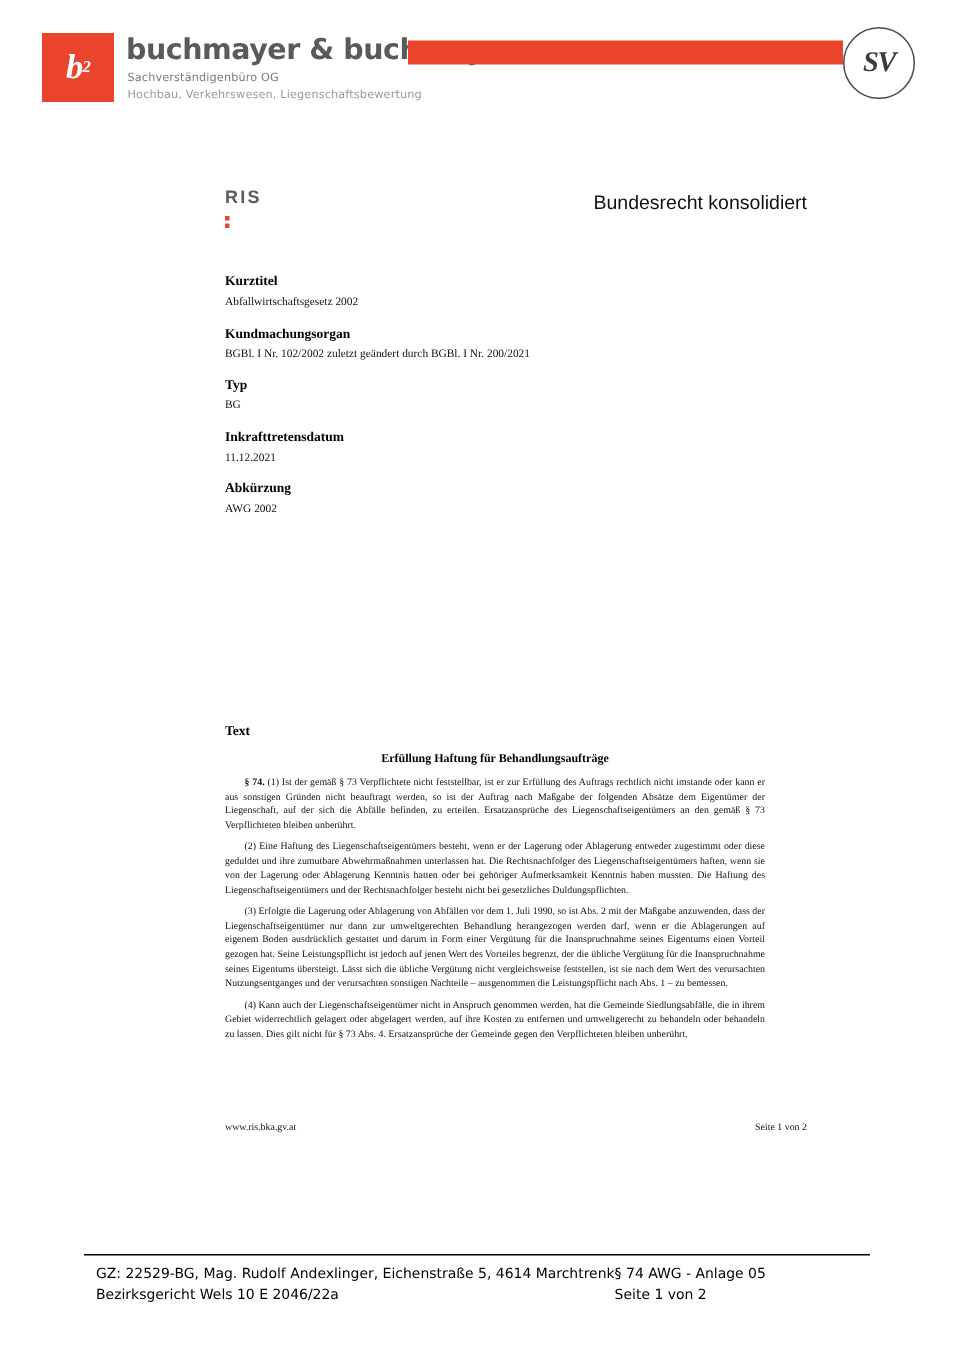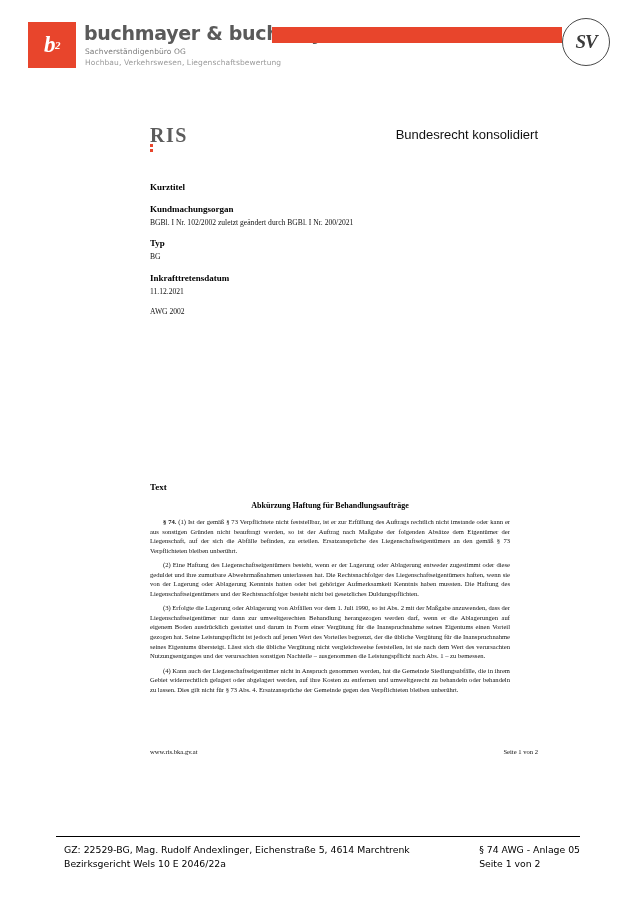--- a/index.html
+++ b/index.html
@@ -105,8 +105,8 @@
   .ris-logo {
     position: absolute;
     left: 58px; top: 24px;
-    font-family: Liberation Serif, serif;
-    font-size: 20px;
+    font-family: Liberation Sans, sans-serif;
+    font-size: 12px;
     font-weight: bold;
     color: #5c5c5c;
     letter-spacing: 1.5px;

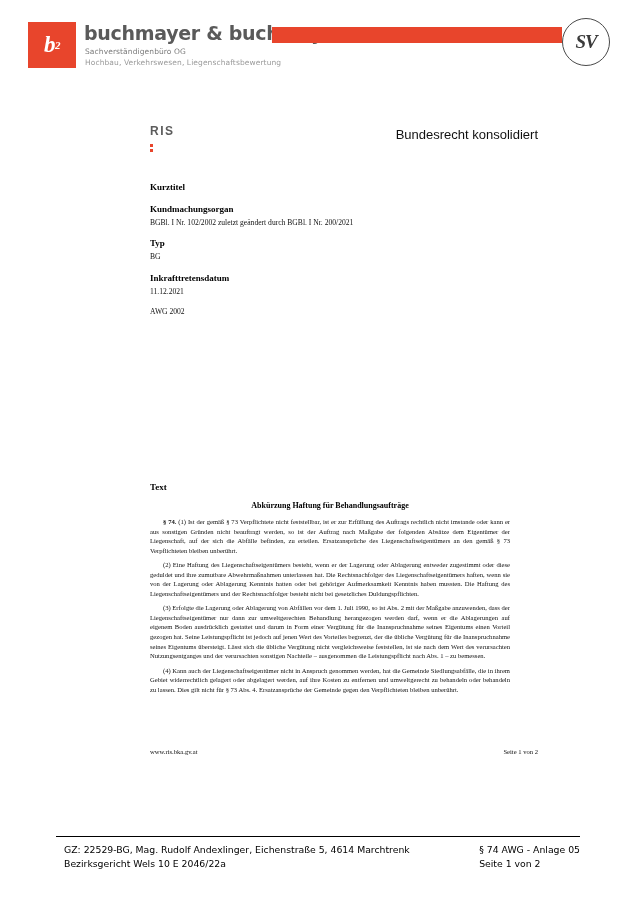--- a/index.html
+++ b/index.html
@@ -254,6 +254,7 @@
   <div class="fields">
     <div class="field">
       <div class="field-label">Kurztitel</div>
+      <div class="field-value">Abfallwirtschaftsgesetz 2002</div>
     </div>
     <div class="field">
       <div class="field-label">Kundmachungsorgan</div>

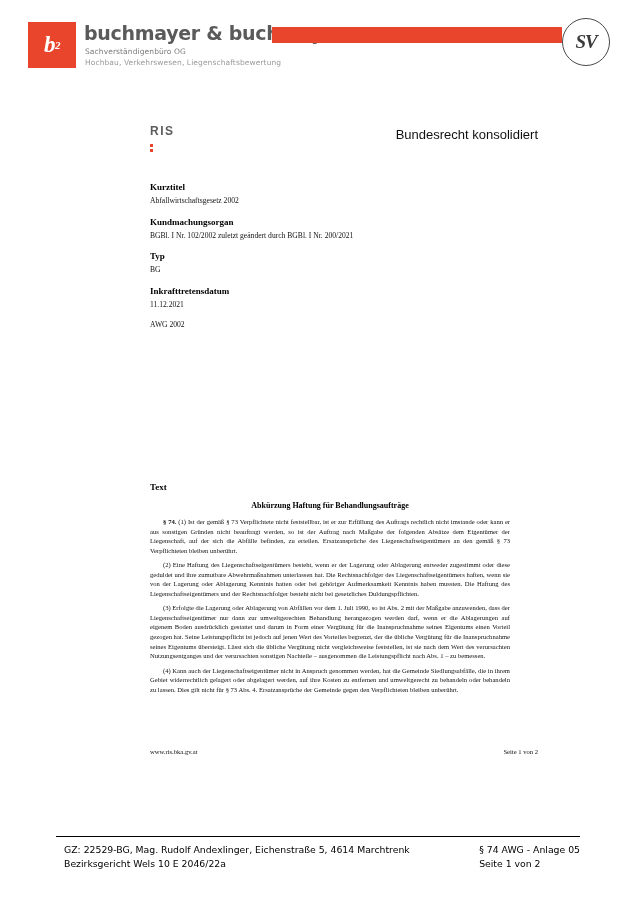--- a/index.html
+++ b/index.html
@@ -269,6 +269,7 @@
       <div class="field-value">11.12.2021</div>
     </div>
     <div class="field">
+      <div class="field-label">Abkürzung</div>
       <div class="field-value">AWG 2002</div>
     </div>
   </div>

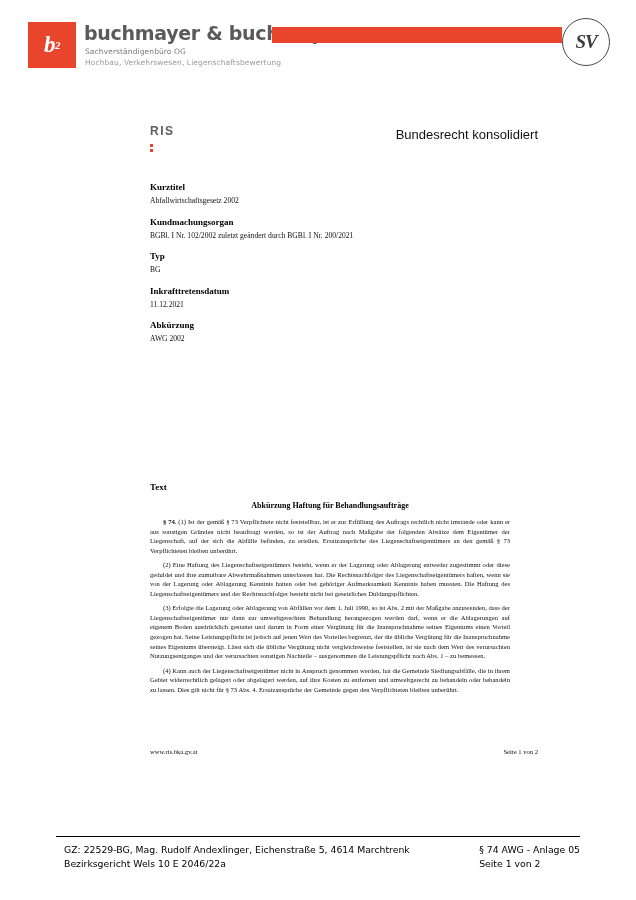--- a/index.html
+++ b/index.html
@@ -276,7 +276,7 @@
 
   <div class="text-section">
     <div class="text-label">Text</div>
-    <div class="text-title">Abkürzung Haftung für Behandlungsaufträge</div>
+    <div class="text-title">Erfüllung Haftung für Behandlungsaufträge</div>
     <div class="para"><b>§ 74.</b> (1) Ist der gemäß § 73 Verpflichtete nicht feststellbar, ist er zur Erfüllung des Auftrags rechtlich nicht imstande oder kann er aus sonstigen Gründen nicht beauftragt werden, so ist der Auftrag nach Maßgabe der folgenden Absätze dem Eigentümer der Liegenschaft, auf der sich die Abfälle befinden, zu erteilen. Ersatzansprüche des Liegenschaftseigentümers an den gemäß § 73 Verpflichteten bleiben unberührt.</div>
     <div class="para">(2) Eine Haftung des Liegenschaftseigentümers besteht, wenn er der Lagerung oder Ablagerung entweder zugestimmt oder diese geduldet und ihre zumutbare Abwehrmaßnahmen unterlassen hat. Die Rechtsnachfolger des Liegenschaftseigentümers haften, wenn sie von der Lagerung oder Ablagerung Kenntnis hatten oder bei gehöriger Aufmerksamkeit Kenntnis haben mussten. Die Haftung des Liegenschaftseigentümers und der Rechtsnachfolger besteht nicht bei gesetzliches Duldungspflichten.</div>
     <div class="para">(3) Erfolgte die Lagerung oder Ablagerung von Abfällen vor dem 1. Juli 1990, so ist Abs. 2 mit der Maßgabe anzuwenden, dass der Liegenschaftseigentümer nur dann zur umweltgerechten Behandlung herangezogen werden darf, wenn er die Ablagerungen auf eigenem Boden ausdrücklich gestattet und darum in Form einer Vergütung für die Inanspruchnahme seines Eigentums einen Vorteil gezogen hat. Seine Leistungspflicht ist jedoch auf jenen Wert des Vorteiles begrenzt, der die übliche Vergütung für die Inanspruchnahme seines Eigentums übersteigt. Lässt sich die übliche Vergütung nicht vergleichsweise feststellen, ist sie nach dem Wert des verursachten Nutzungsentganges und der verursachten sonstigen Nachteile – ausgenommen die Leistungspflicht nach Abs. 1 – zu bemessen.</div>

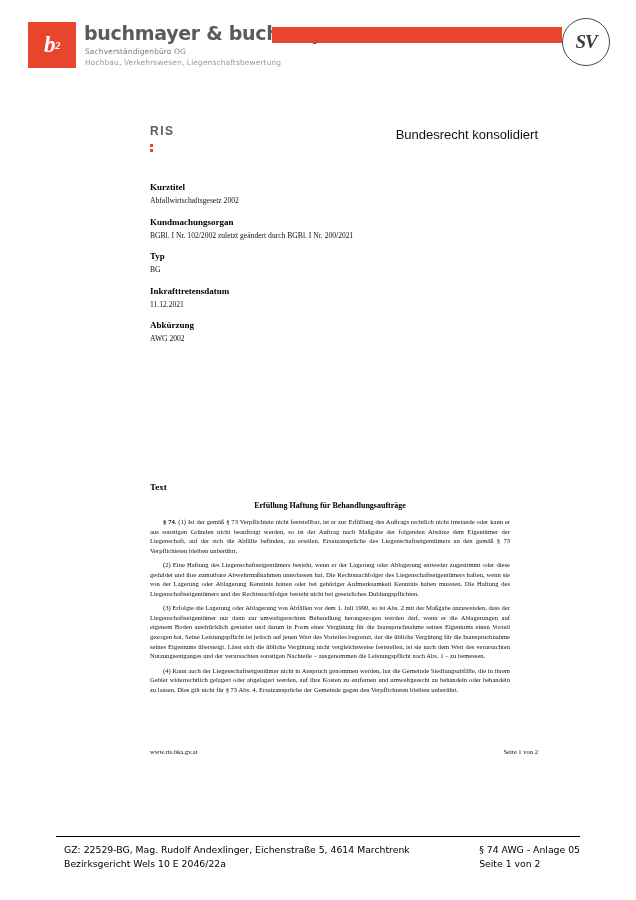--- a/index.html
+++ b/index.html
@@ -208,7 +208,6 @@
     right: 56px;
     top: 843px;
     display: flex;
-    justify-content: space-between;
     align-items: flex-start;
   }
   .footer-left {

